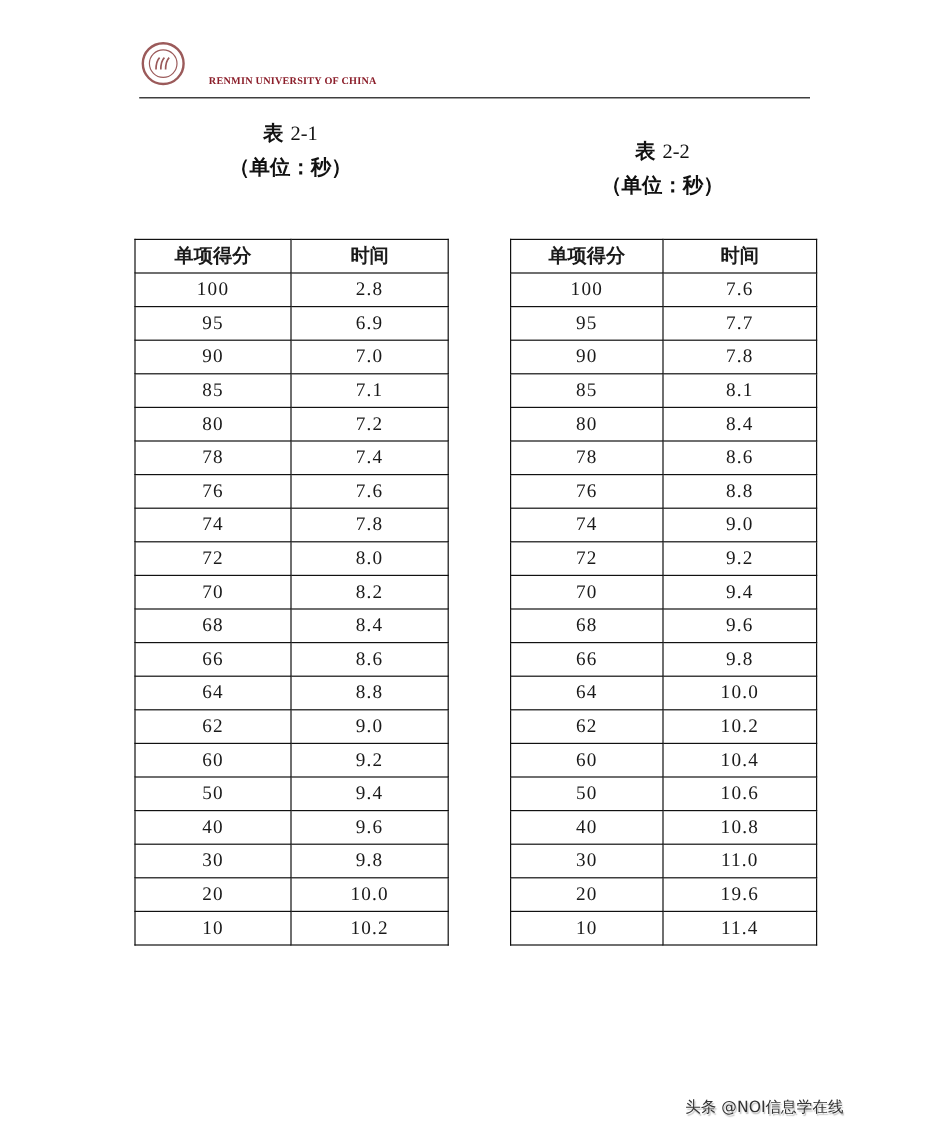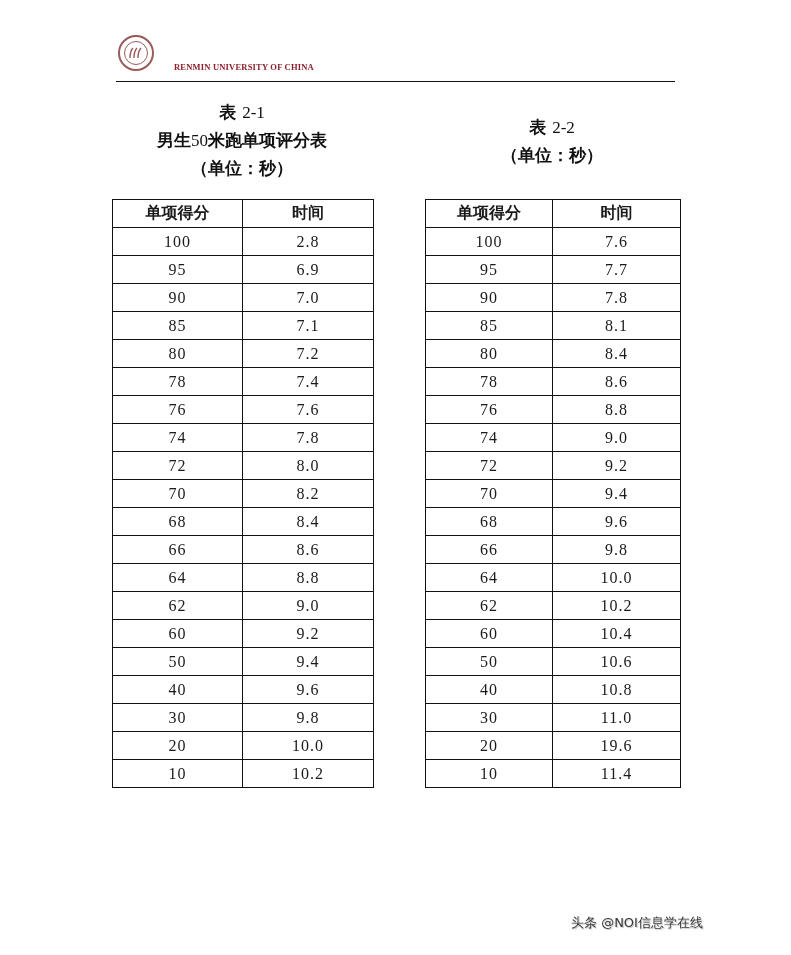--- a/index.html
+++ b/index.html
@@ -154,9 +154,6 @@
   <div>
     <span>表</span>
     <span class="num">2-1</span>
-  </div>
-  <div>
-    <span>男生</span><span class="num">50</span><span>米跑单项评分表</span>
   </div>
   <div>（单位：秒）</div>
 </div>

